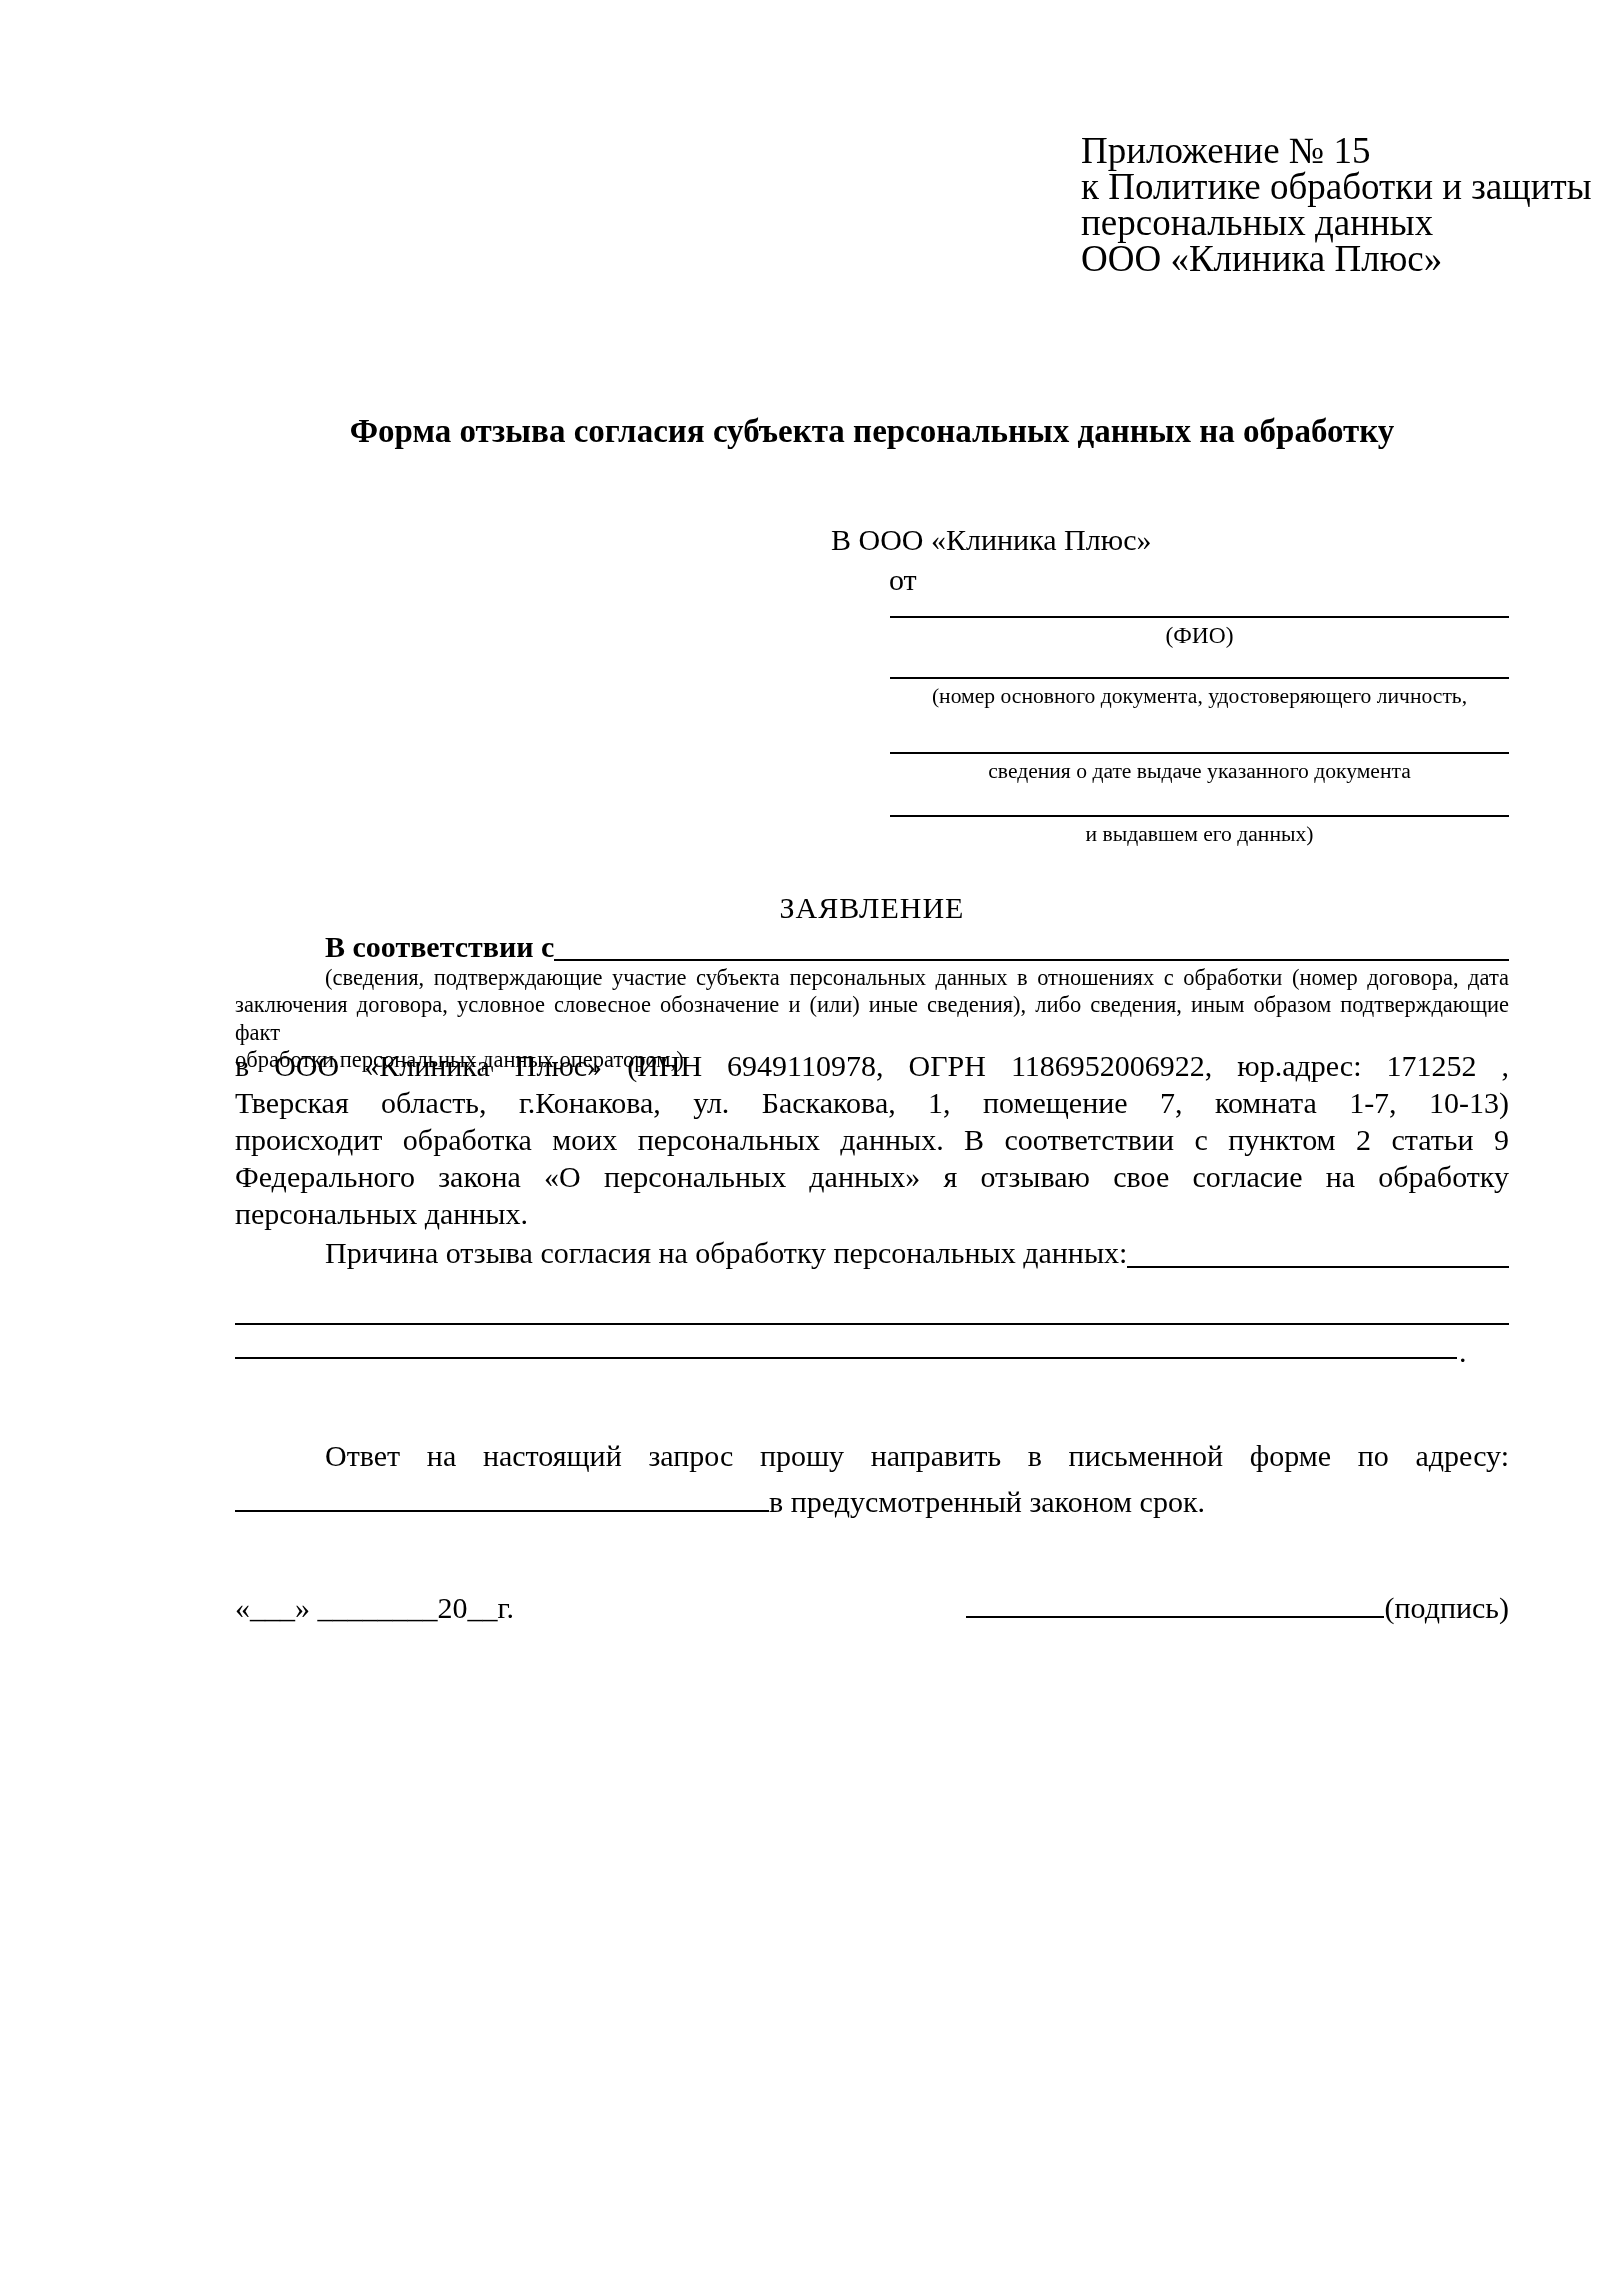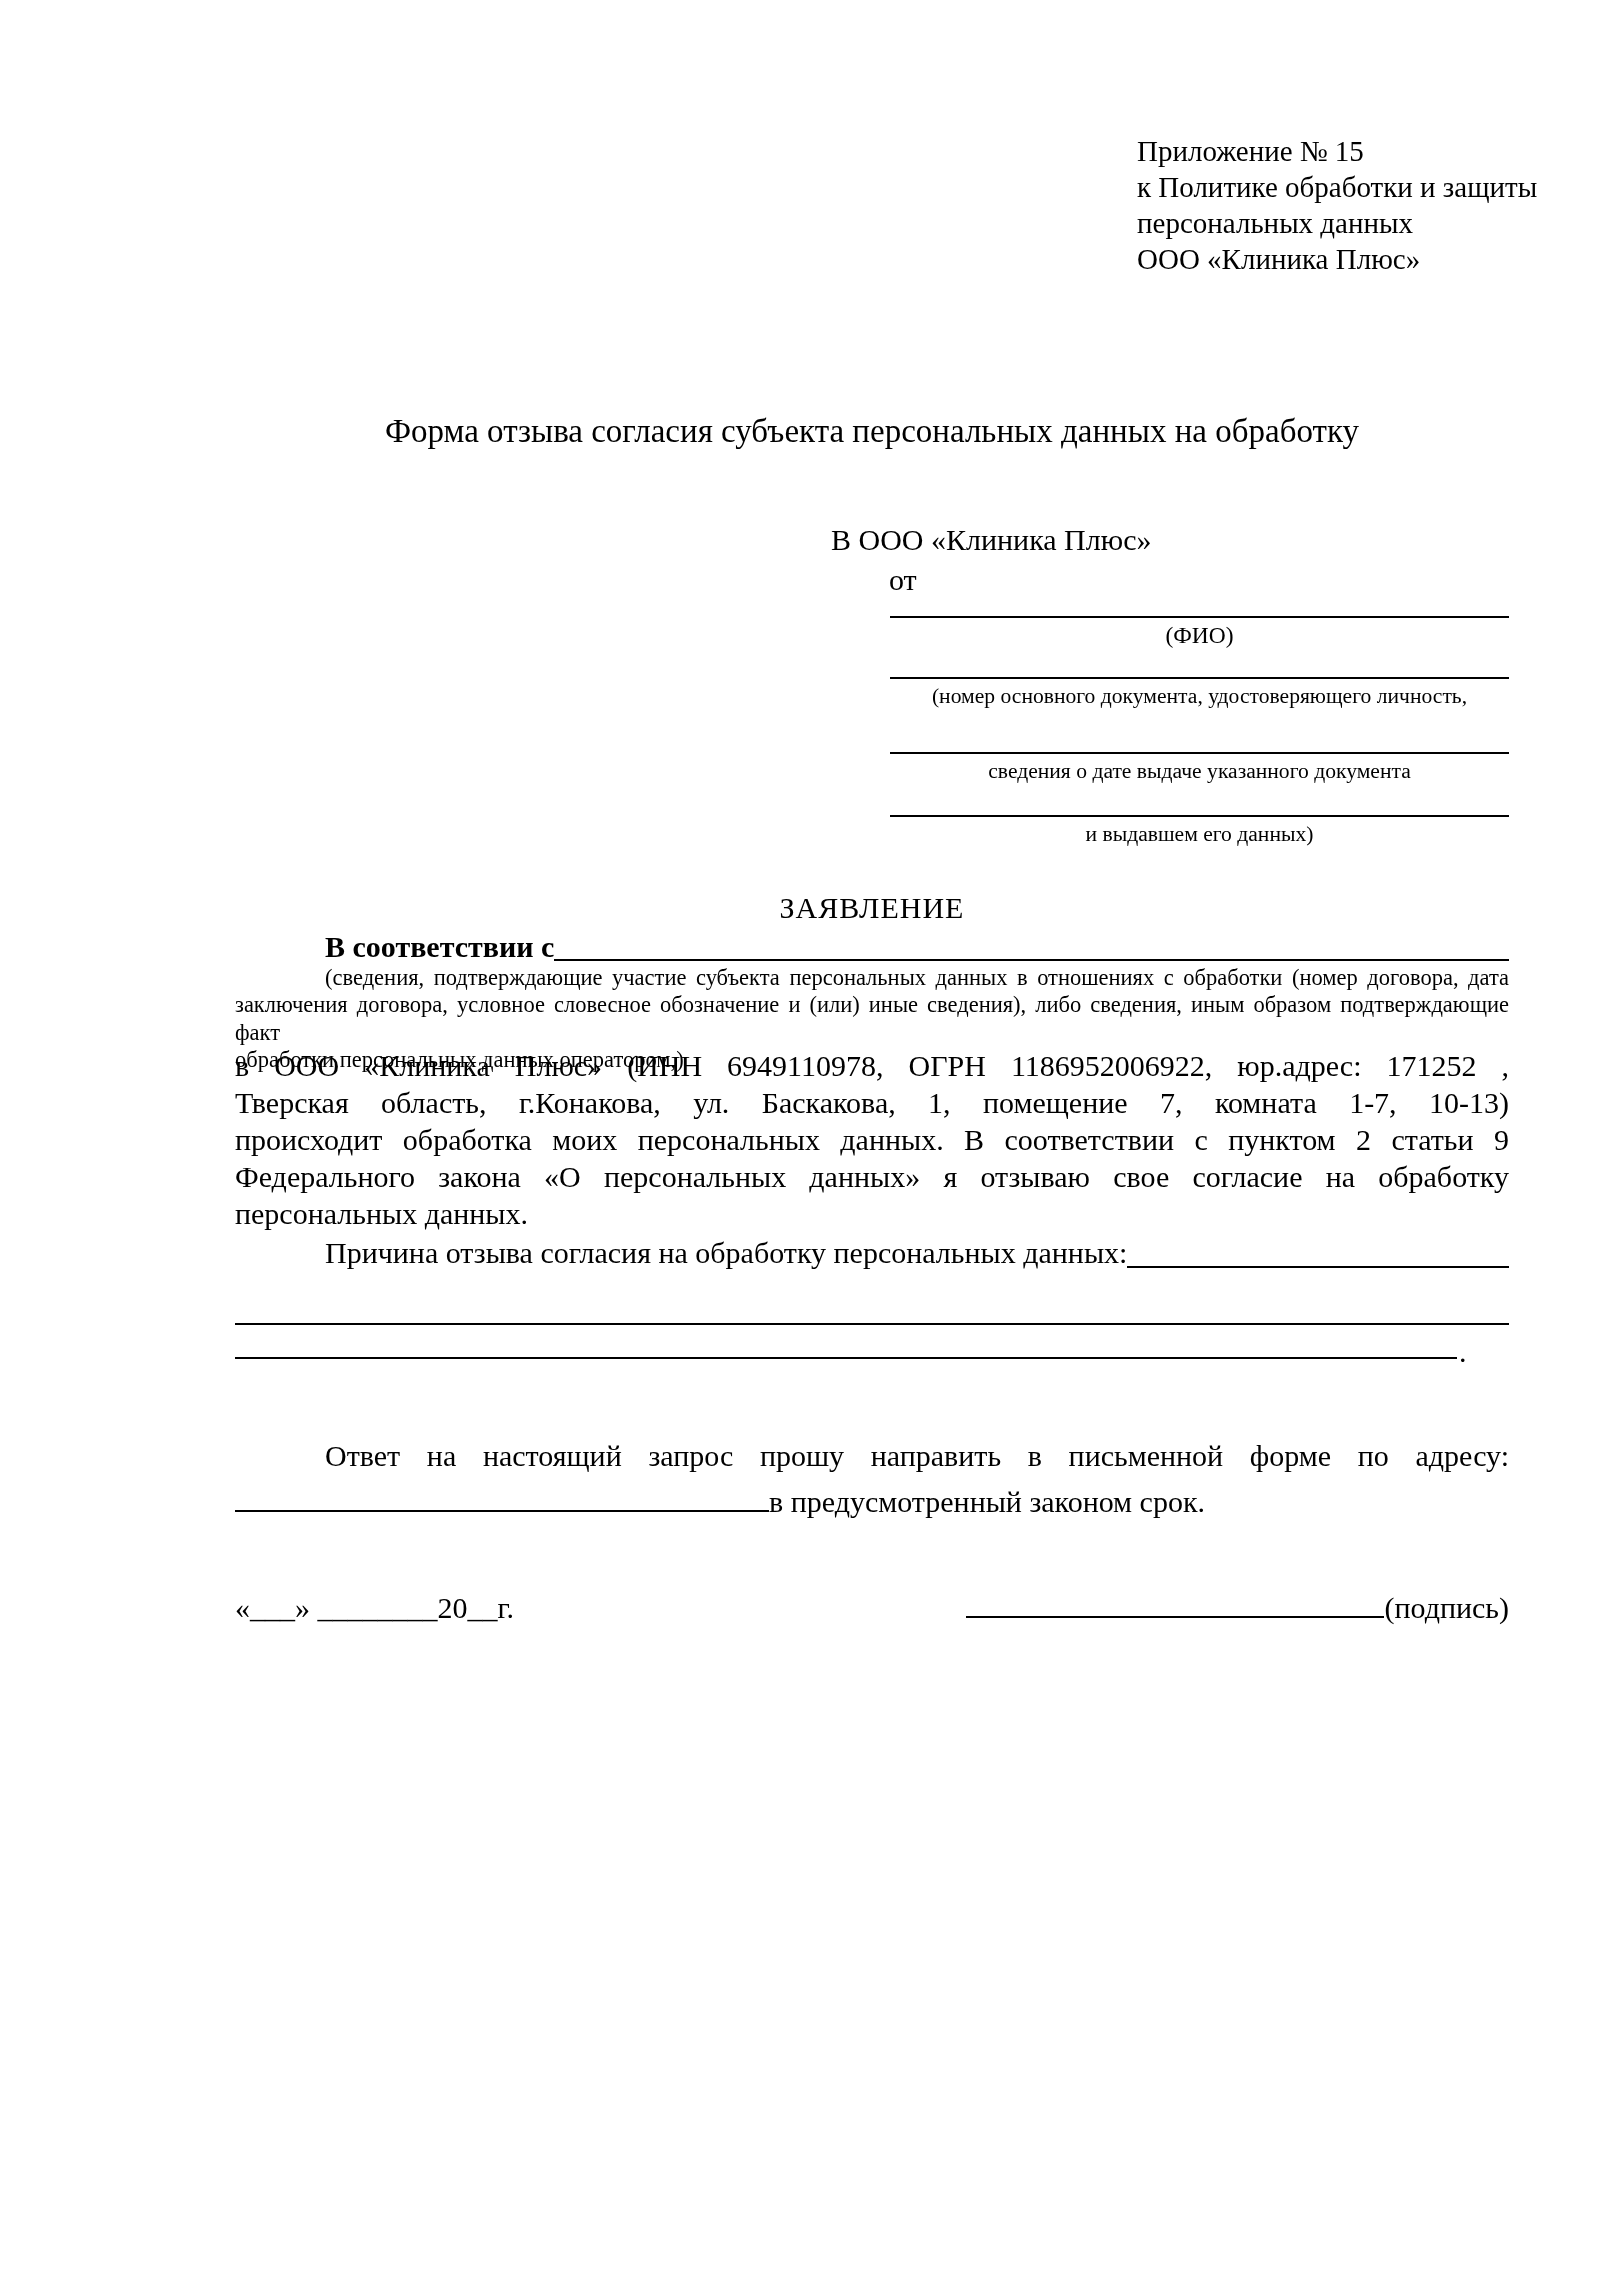--- a/index.html
+++ b/index.html
@@ -10,7 +10,7 @@
   }
   .abs{position:absolute;}
   
-  .header-note{left:1137px;top:133px;font-size:29px;line-height:36px;white-space:nowrap;}
+  .header-note{left:1081px;top:133px;font-size:37px;line-height:36px;white-space:nowrap;}
   
   .doc-title{left:235px;top:408px;width:1274px;text-align:center;font-weight:normal;
              font-size:33px;line-height:46px;}

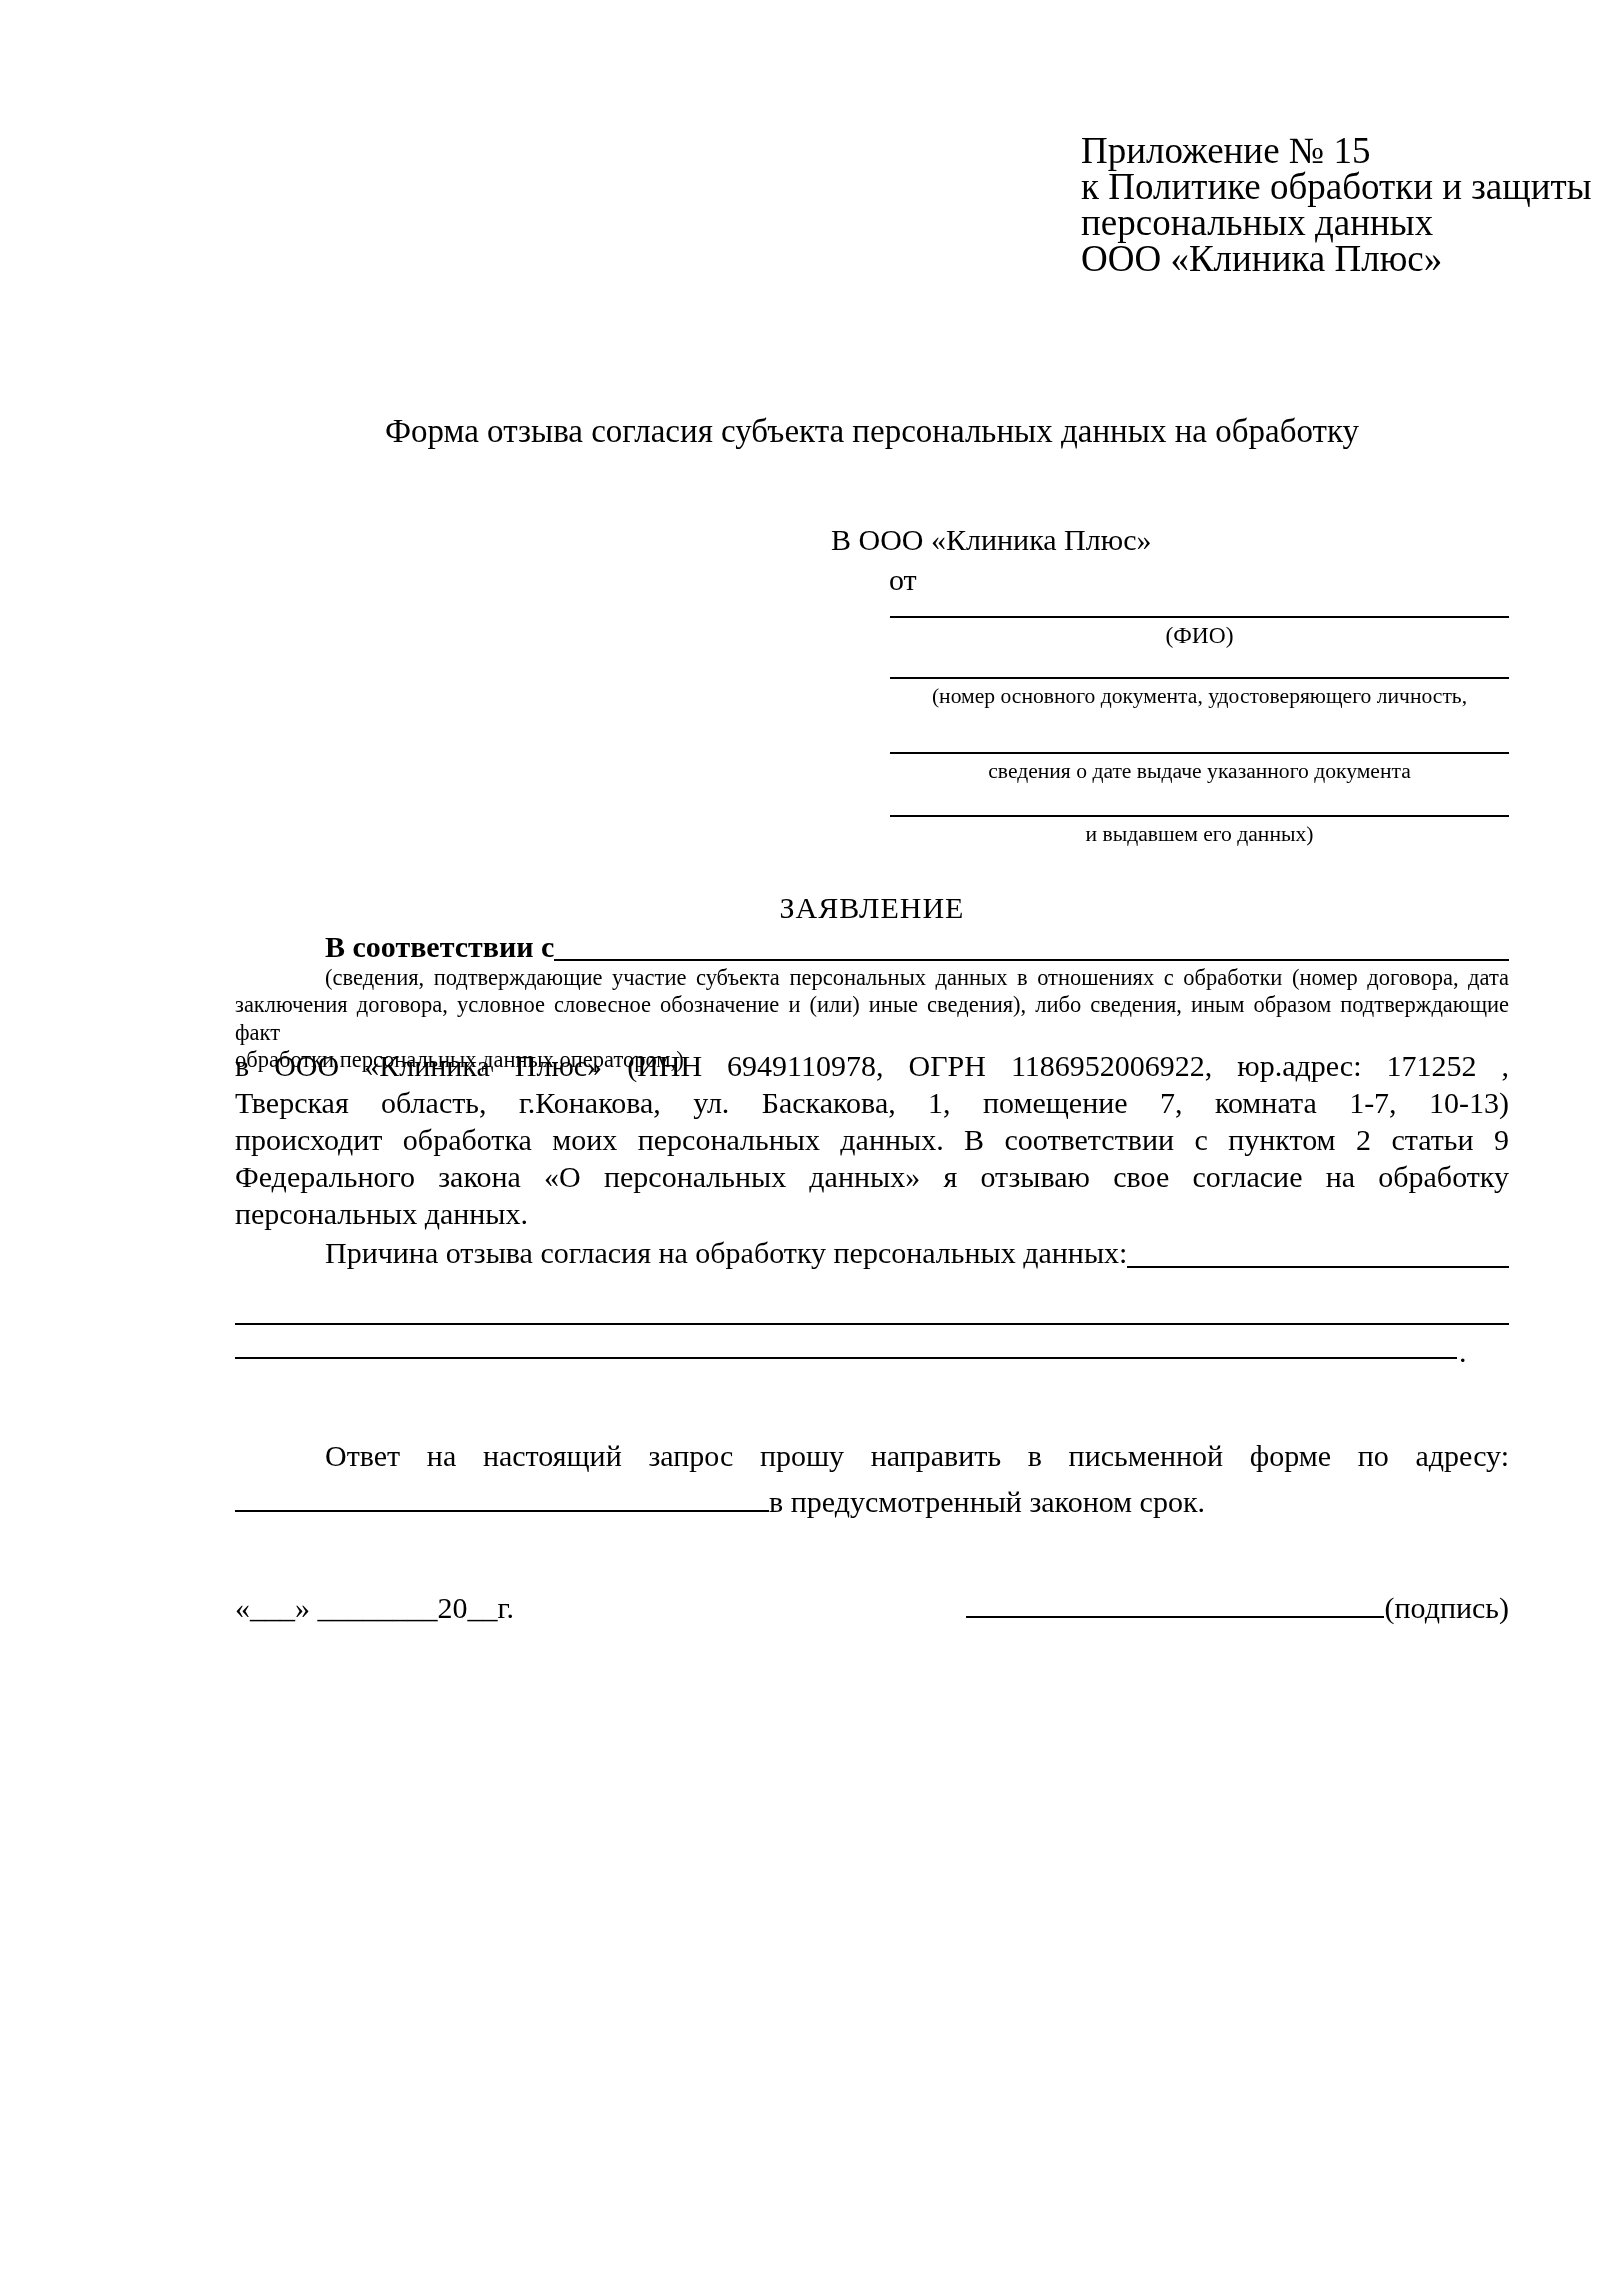--- a/index.html
+++ b/index.html
@@ -12,7 +12,7 @@
   
   .header-note{left:1081px;top:133px;font-size:37px;line-height:36px;white-space:nowrap;}
   
-  .doc-title{left:235px;top:408px;width:1274px;text-align:center;font-weight:normal;
+  .doc-title{left:235px;top:408px;width:1274px;text-align:center;font-weight:bold;
              font-size:33px;line-height:46px;}
   
   .addr-to{left:831px;top:523px;font-size:30px;white-space:nowrap;}

